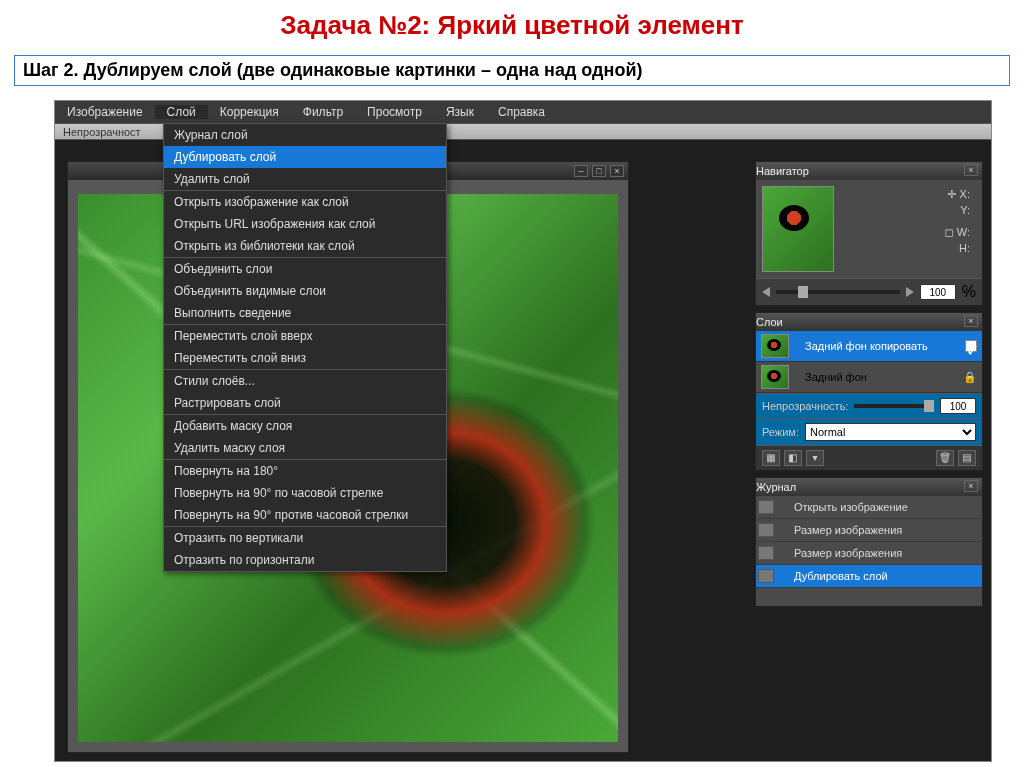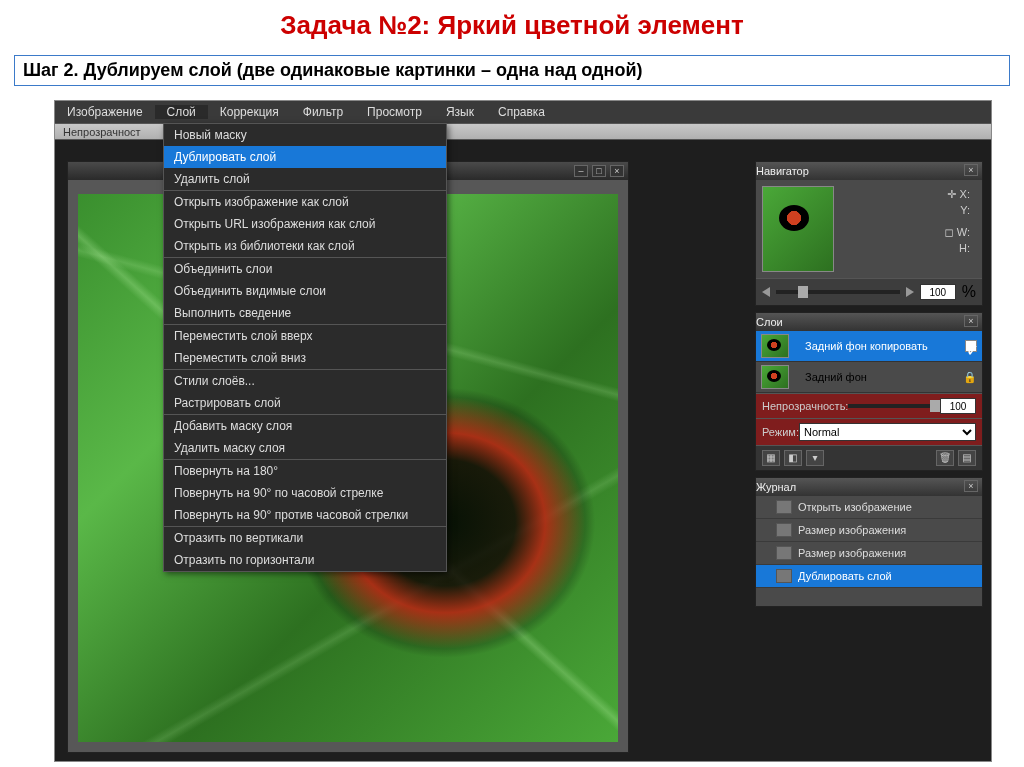--- a/index.html
+++ b/index.html
@@ -98,7 +98,7 @@
   </div>
 
   <div class="dropdown">
-    <div class="dd-item">Новый маску</div>
+    <div class="dd-item">Журнал слой</div>
     <div class="dd-item hl">Дублировать слой</div>
     <div class="dd-item">Удалить слой</div>
     <div class="sep"></div>

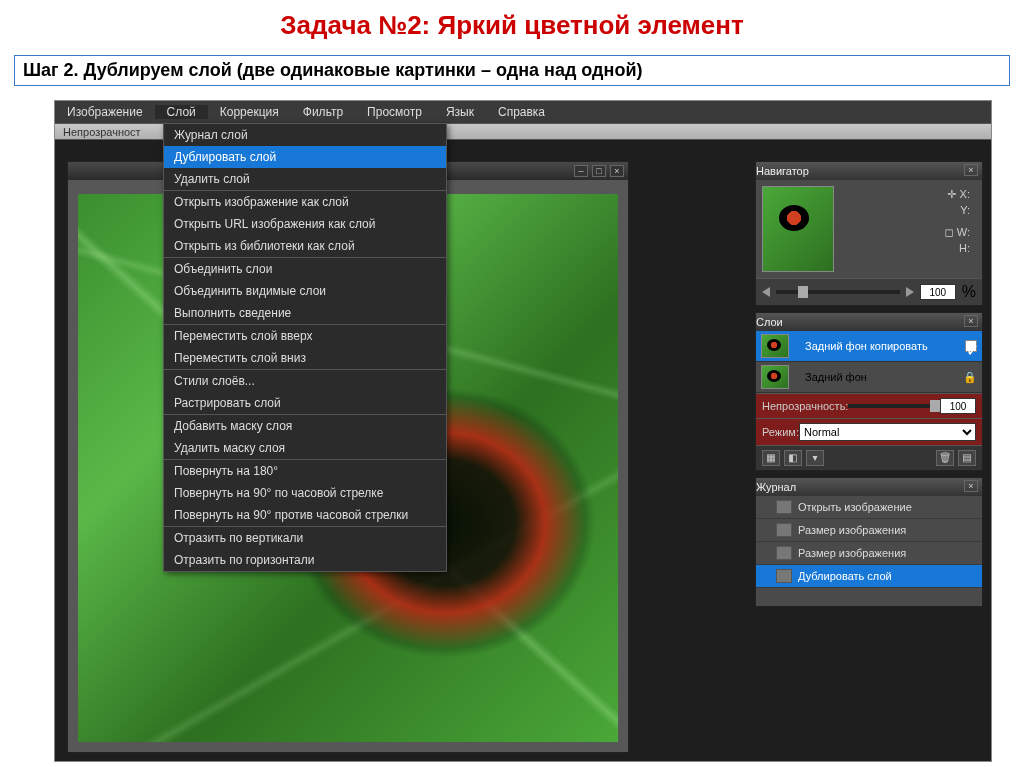--- a/index.html
+++ b/index.html
@@ -62,7 +62,7 @@
 .layer-name{flex:1;font-size:11px;}
 .layer-chk{width:12px;height:12px;border:1px solid #888;background:#fff;}
 .layer-lock{font-size:11px;color:#ccc;}
-.opacity-row,.mode-row{display:flex;align-items:center;padding:4px 6px;background:#7f1d1d;border-top:1px solid #555;font-size:11px;color:#ccc;}
+.opacity-row,.mode-row{display:flex;align-items:center;padding:4px 6px;gap:6px;background:#0369a1;border-top:1px solid #555;font-size:11px;color:#ccc;}
 .opacity-row .track{flex:1;height:4px;background:#222;position:relative;}
 .opacity-row .knob{position:absolute;right:0;top:-4px;width:10px;height:12px;background:#aaa;}
 .opacity-row input{width:36px;height:16px;font-size:10px;background:#fff;border:1px solid #333;text-align:center;}

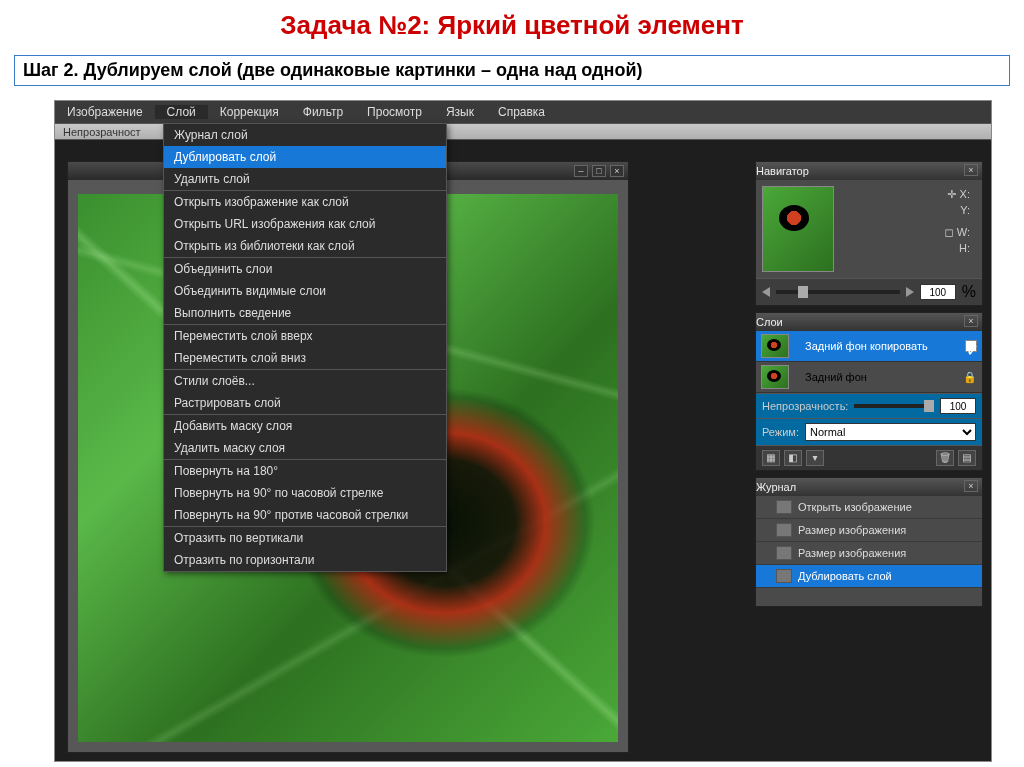--- a/index.html
+++ b/index.html
@@ -71,7 +71,7 @@
 .layer-btnbar .b{width:18px;height:16px;border:1px solid #666;background:#444;font-size:10px;color:#ccc;text-align:center;line-height:14px;}
 
 
-.hist-row{display:flex;align-items:center;padding:4px 20px;gap:6px;font-size:11px;color:#ddd;border-bottom:1px solid #3a3a3a;cursor:pointer;}
+.hist-row{display:flex;align-items:center;padding:4px 2px;gap:20px;font-size:11px;color:#ddd;border-bottom:1px solid #3a3a3a;cursor:pointer;}
 .hist-row.sel{background:#1878d8;color:#fff;}
 .hist-icon{width:16px;height:14px;background:#777;border:1px solid #555;}
 .hist-body{min-height:110px;}

